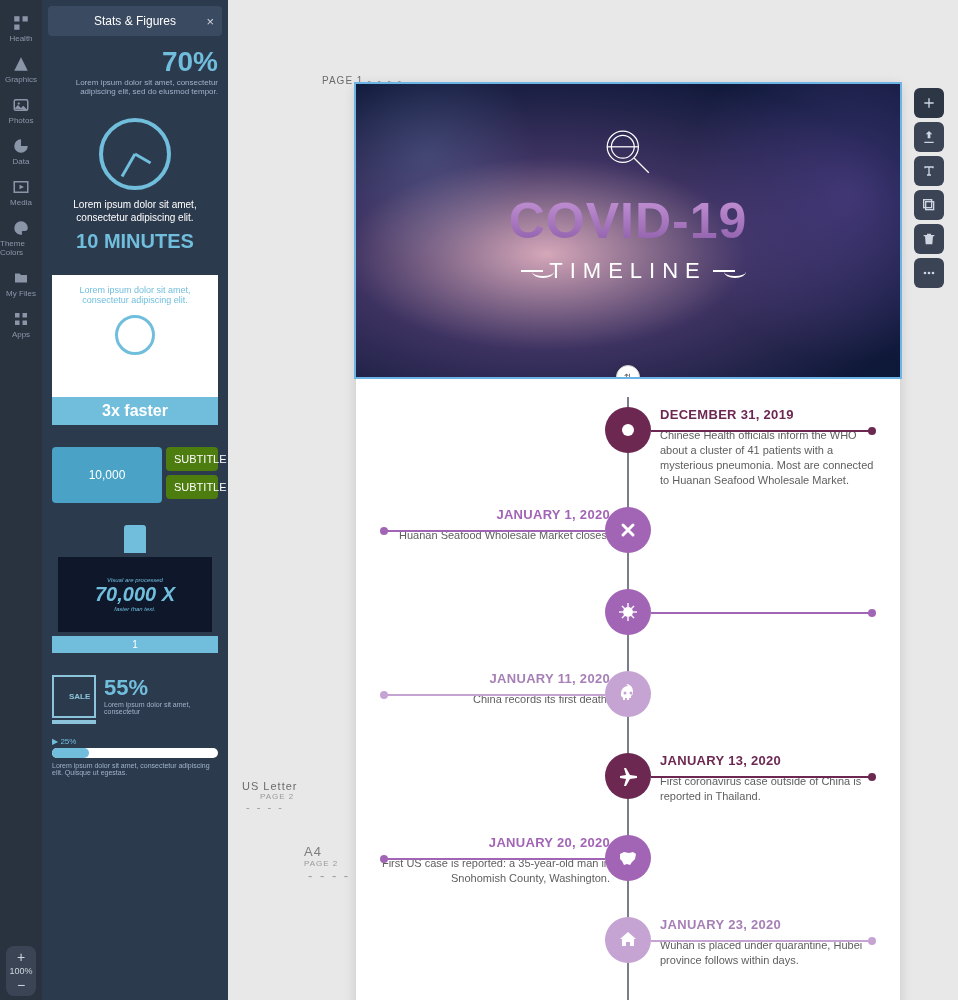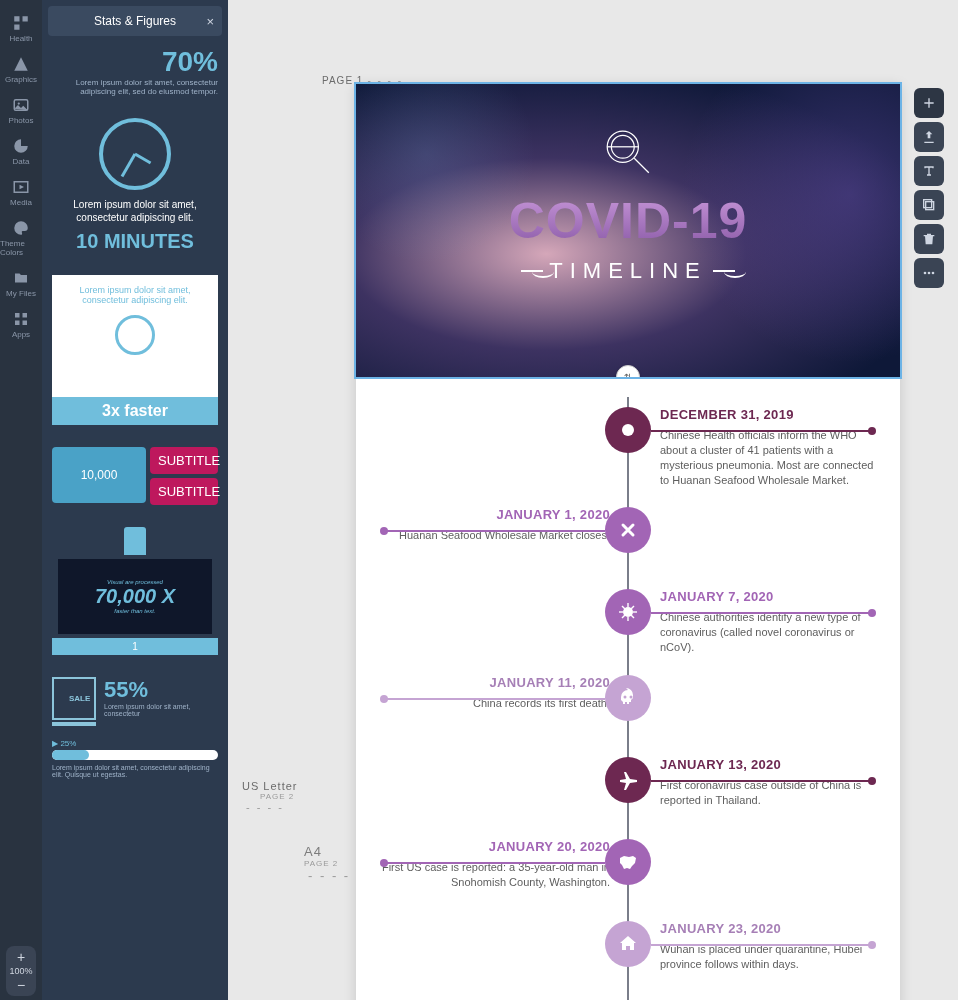--- a/index.html
+++ b/index.html
@@ -46,7 +46,7 @@
 .t-blocks { display: flex; gap: 4px; }
 .t-blocks .bleft { flex: 1; background: #4aa2c7; color: #fff; display: flex; align-items: center; justify-content: center; height: 56px; font-size: 12px; border-radius: 4px; }
 .t-blocks .bright { display: flex; flex-direction: column; gap: 4px; }
-.t-blocks .sub { background: #be185d; color: #fff; font-size: 13px; padding: 6px 8px; border-radius: 4px; width: 68px; text-align: center; }
+.t-blocks .sub { background: #4d7c0f; color: #fff; font-size: 11px; padding: 6px 8px; border-radius: 4px; width: 52px; text-align: center; }
 .t-visuals { text-align: center; color: #70bedc; }
 .t-visuals .card { background: #0f172a; padding: 20px; margin: 0 6px; font-style: italic; }
 .t-visuals .lbl { font-size: 6px; }

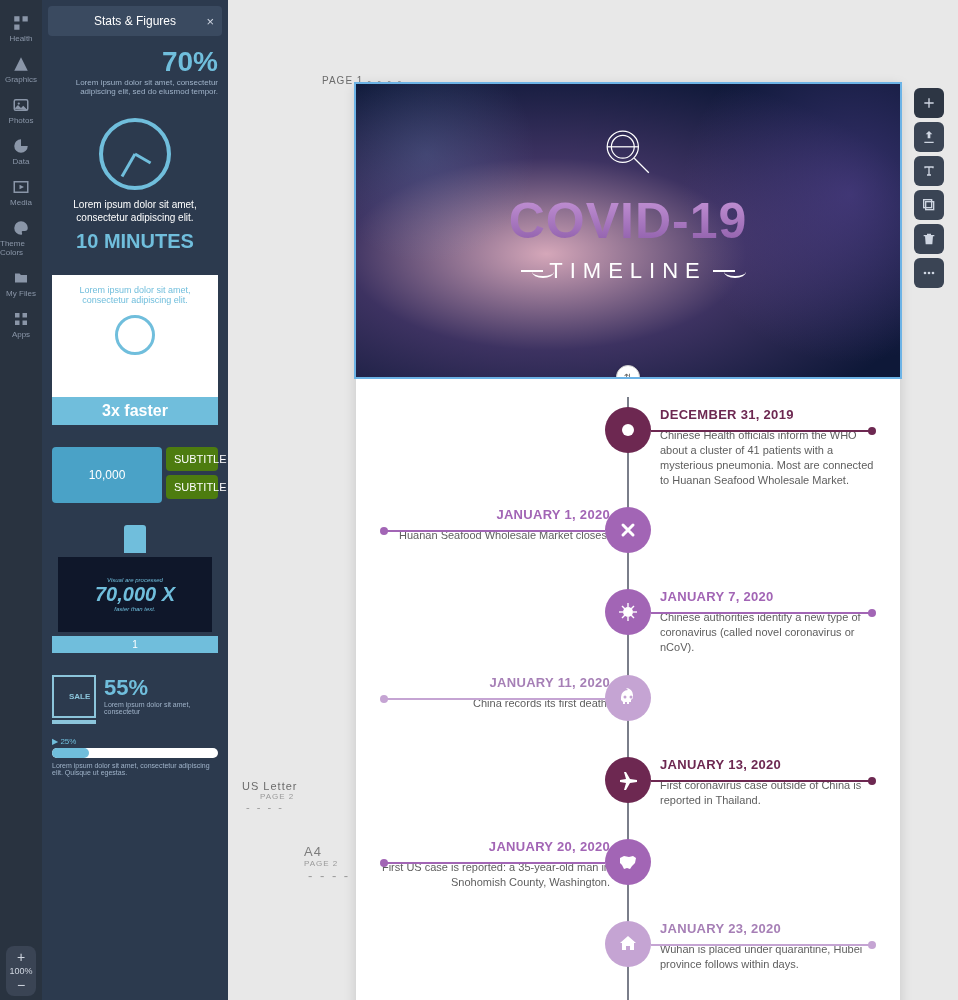--- a/index.html
+++ b/index.html
@@ -315,10 +315,6 @@
               </svg>
             </div>
     <div class="connector bg-violet" style="--c: 1; --dot: rgb(162, 101, 181);"></div>
-    <div class="content">
-      <div class="date t-violet">JANUARY 7, 2020</div>
-      <div class="desc">Chinese authorities identify a new type of coronavirus (called novel coronavirus or nCoV).</div>
-    </div>
           </div>
           <div class="ev left">
     <div class="bubble c-lav">

